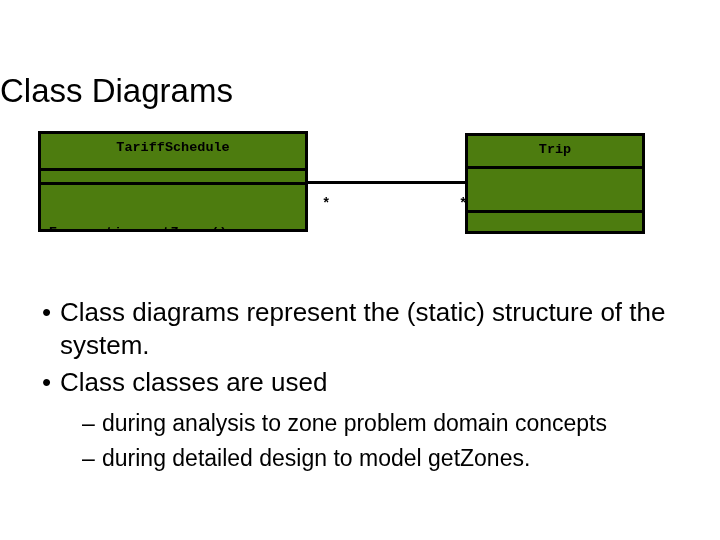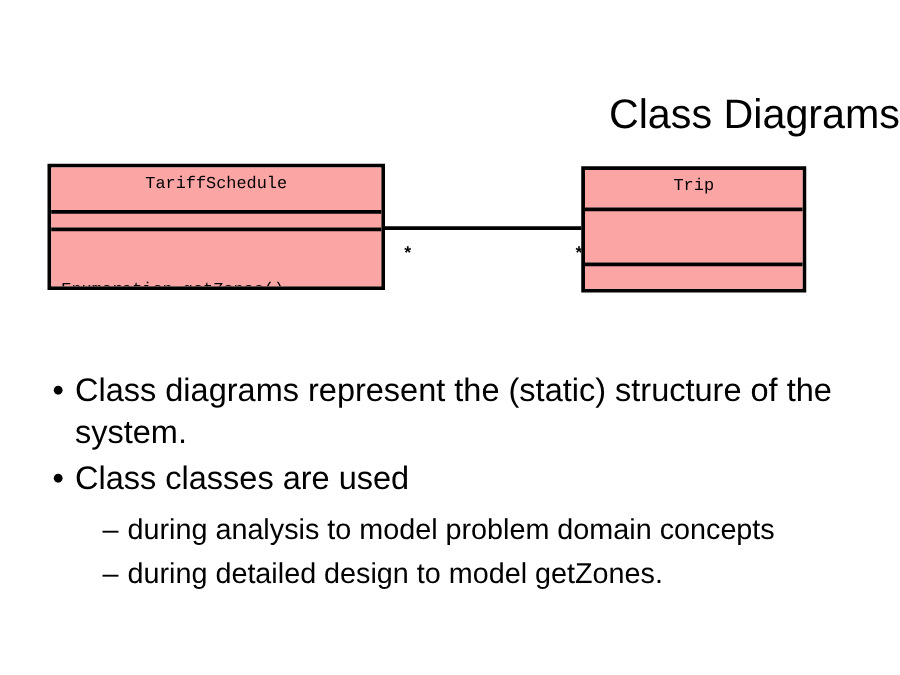--- a/index.html
+++ b/index.html
@@ -22,7 +22,7 @@
     left: 0;
     top: 50px;
     width: 720px;
-    text-align: right;
+    text-align: left;
     font-size: 33px;
     font-weight: normal;
     line-height: 38px;

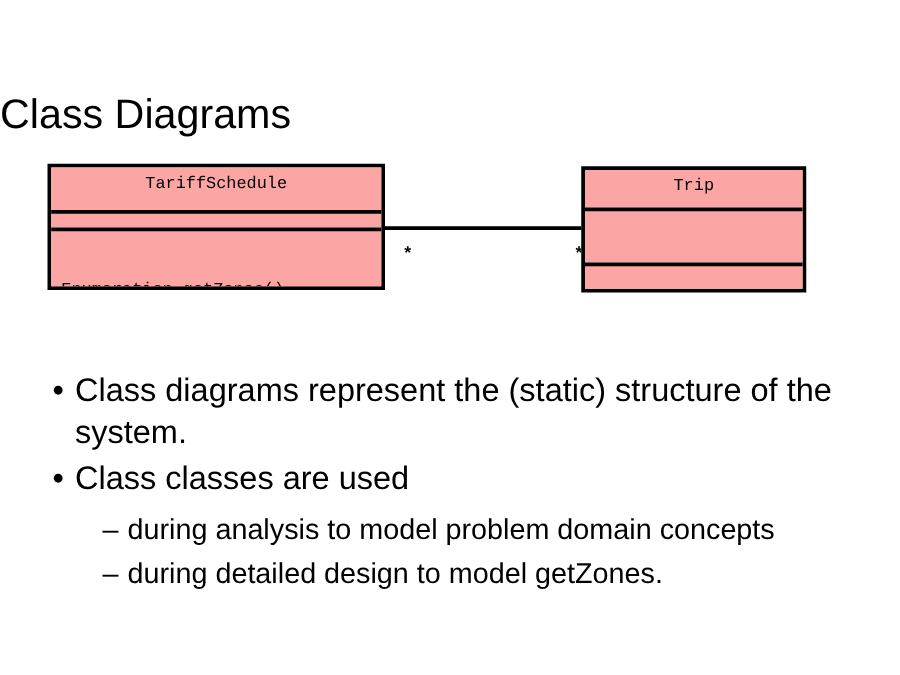--- a/index.html
+++ b/index.html
@@ -47,9 +47,9 @@
   }
   .uml-compartment {
     box-sizing: border-box;
-    background: #fca5a5;
+    background: #4d7c0f;
     font-family: "Liberation Mono", "DejaVu Sans Mono", monospace;
-    font-weight: normal;
+    font-weight: bold;
     font-size: 13.5px;
     line-height: 18px;
     letter-spacing: 0px;

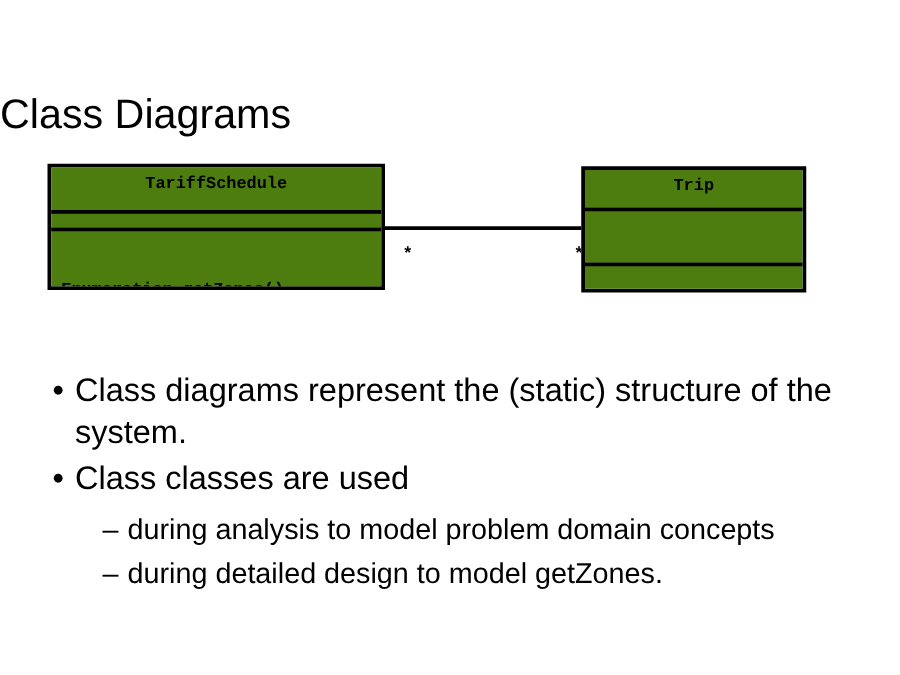--- a/index.html
+++ b/index.html
@@ -207,7 +207,7 @@
 
   <div class="bullet-l2">
     <span class="marker">–</span>
-    <span>during analysis to model problem domain concepts</span>
+    <span>during analysis to zone problem domain concepts</span>
   </div>
 
   <div class="spacer-4"></div>

